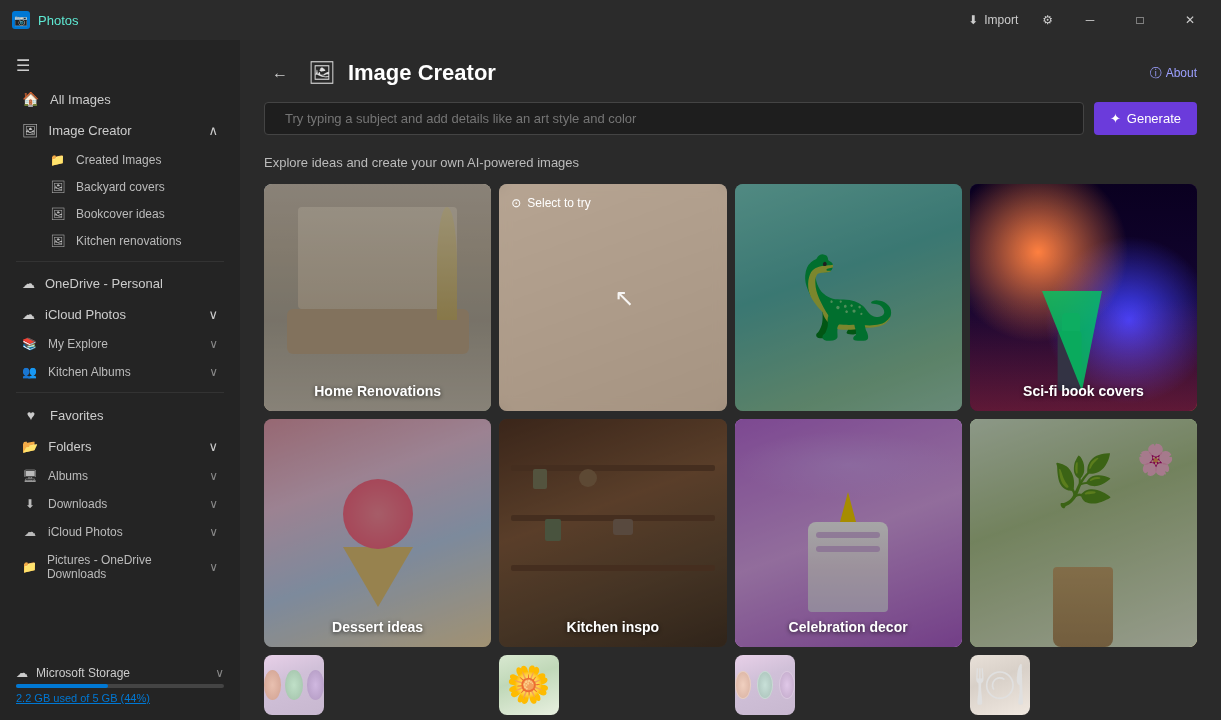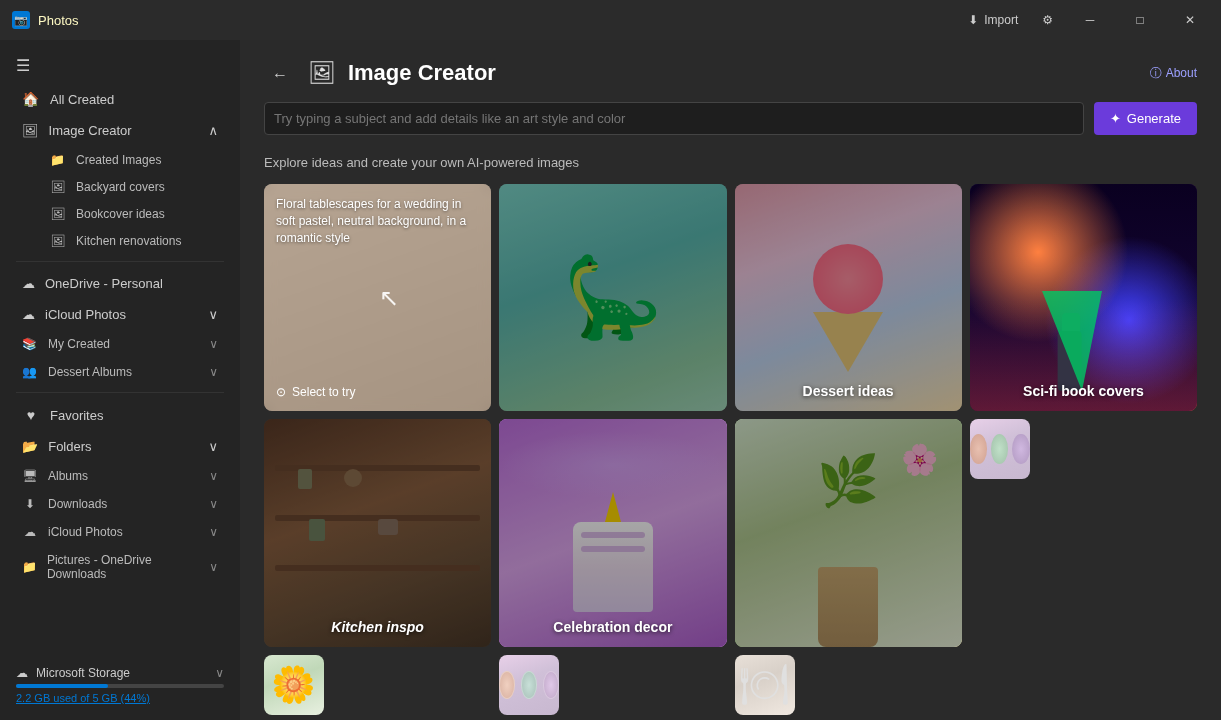--- a/index.html
+++ b/index.html
@@ -42,7 +42,7 @@
     }
     .titlebar-app-name {
       font-size: 13px;
-      color: #fef9c3;
+      color: #5eead4;
     }
     .titlebar-right {
       display: flex;

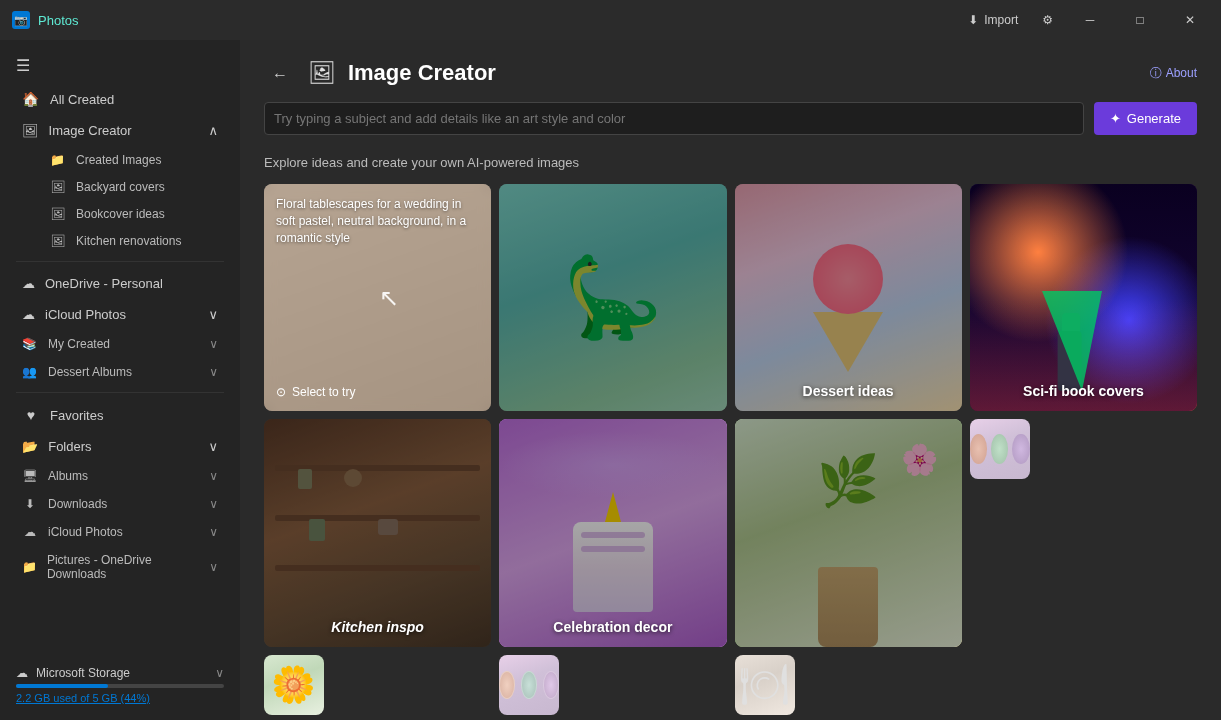--- a/index.html
+++ b/index.html
@@ -486,7 +486,7 @@
 
     <div class="sidebar-item">
       <span class="icon">🏠</span>
-      <span>All Created</span>
+      <span>All Images</span>
     </div>
 
     <div class="sidebar-section active">

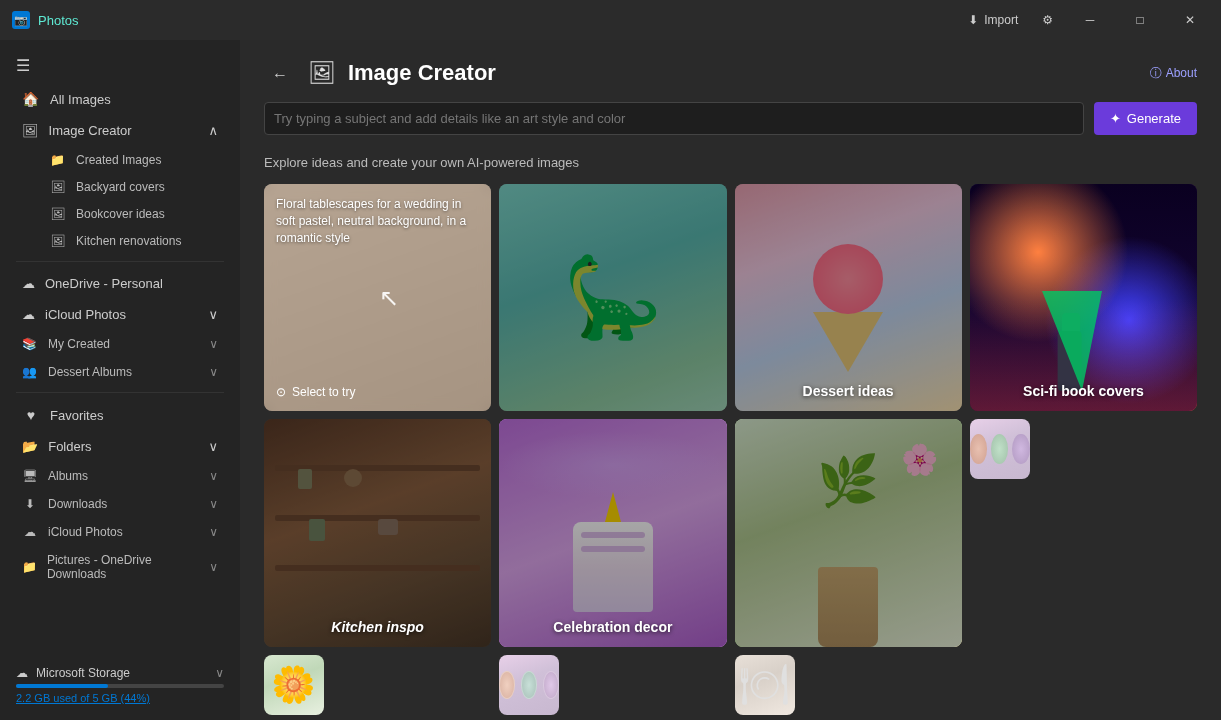--- a/index.html
+++ b/index.html
@@ -228,7 +228,7 @@
       border: 1px solid #444;
       border-radius: 4px;
       color: #aaa;
-      padding: 8px 9px;
+      padding: 8px 20px;
       font-size: 13px;
       outline: none;
     }

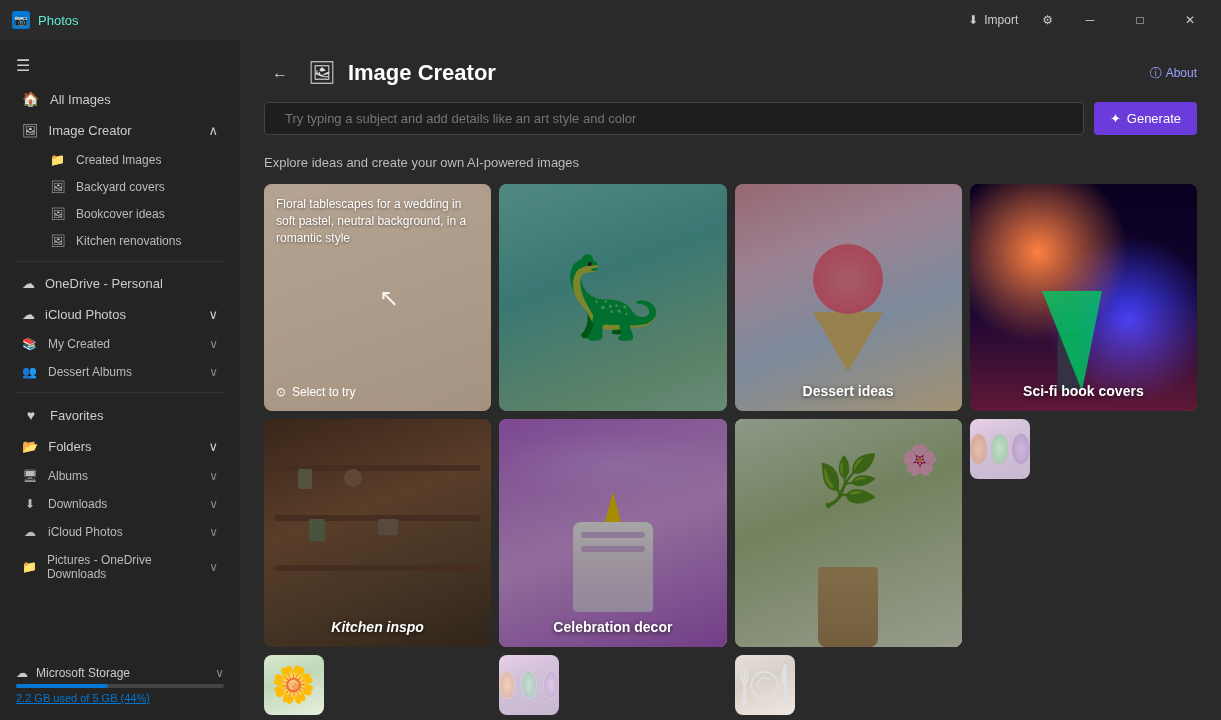--- a/index.html
+++ b/index.html
@@ -628,7 +628,6 @@
 
       <div class="grid-card" style="background:linear-gradient(160deg,#b8a898 0%,#a89888 50%,#988878 100%);">
         <div class="card-floral-overlay">
-          <div class="card-floral-text">Floral tablescapes for a wedding in soft pastel, neutral background, in a romantic style</div>
           <div class="card-floral-select">
             <span>⊙</span>
             <span>Select to try</span>

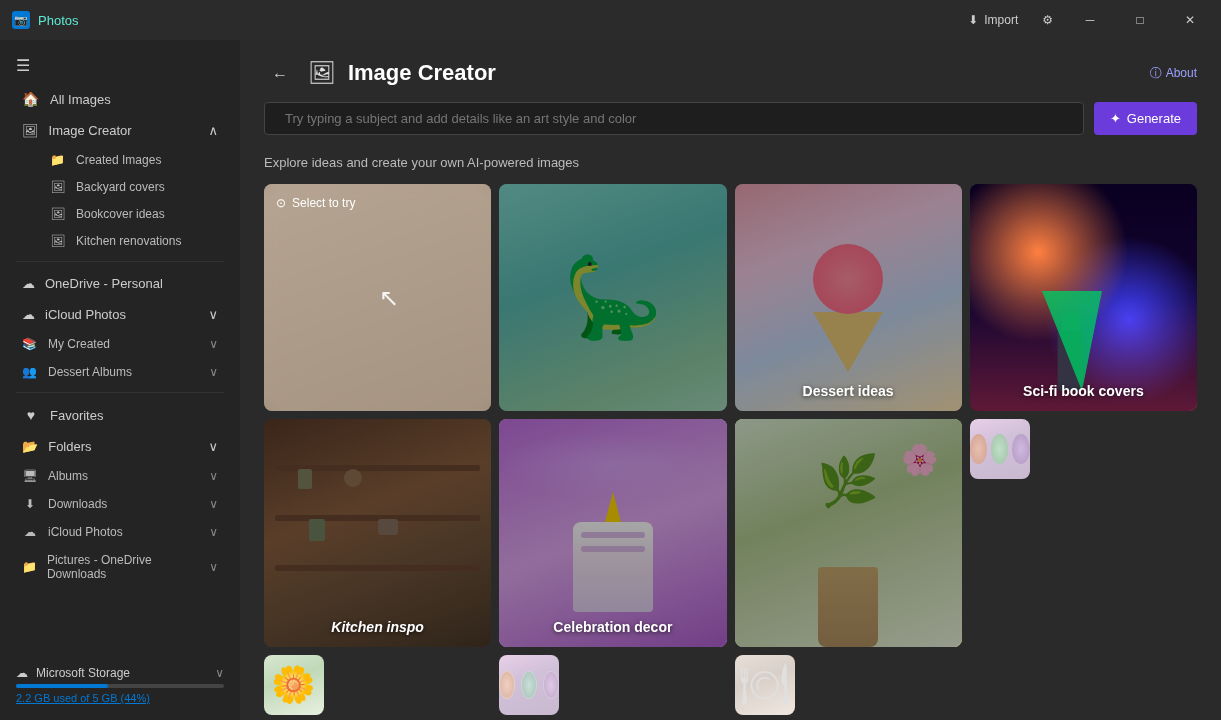--- a/index.html
+++ b/index.html
@@ -535,7 +535,7 @@
 
     <div class="sidebar-subitem">
       <span class="icon">📚</span>
-      <span>My Created</span>
+      <span>My Explore</span>
       <span style="margin-left:auto;color:#888;">∨</span>
     </div>
 

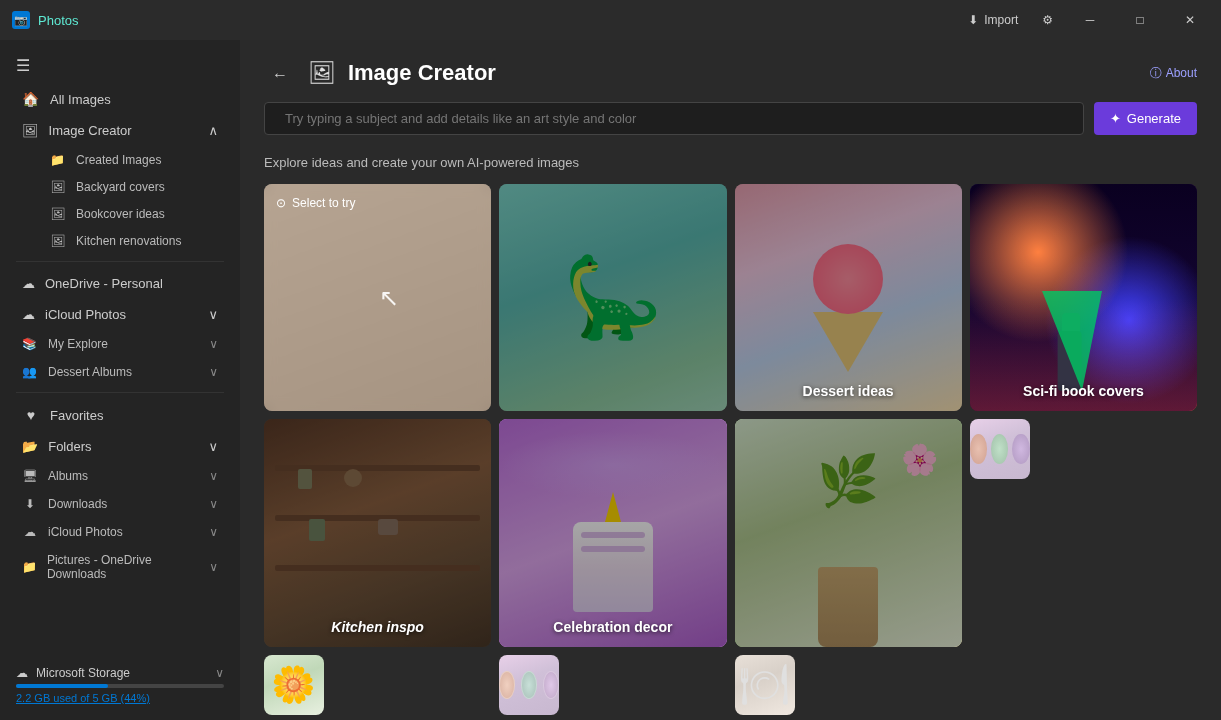--- a/index.html
+++ b/index.html
@@ -541,7 +541,7 @@
 
     <div class="sidebar-subitem">
       <span class="icon">👥</span>
-      <span>Dessert Albums</span>
+      <span>Kitchen Albums</span>
       <span style="margin-left:auto;color:#888;">∨</span>
     </div>
 

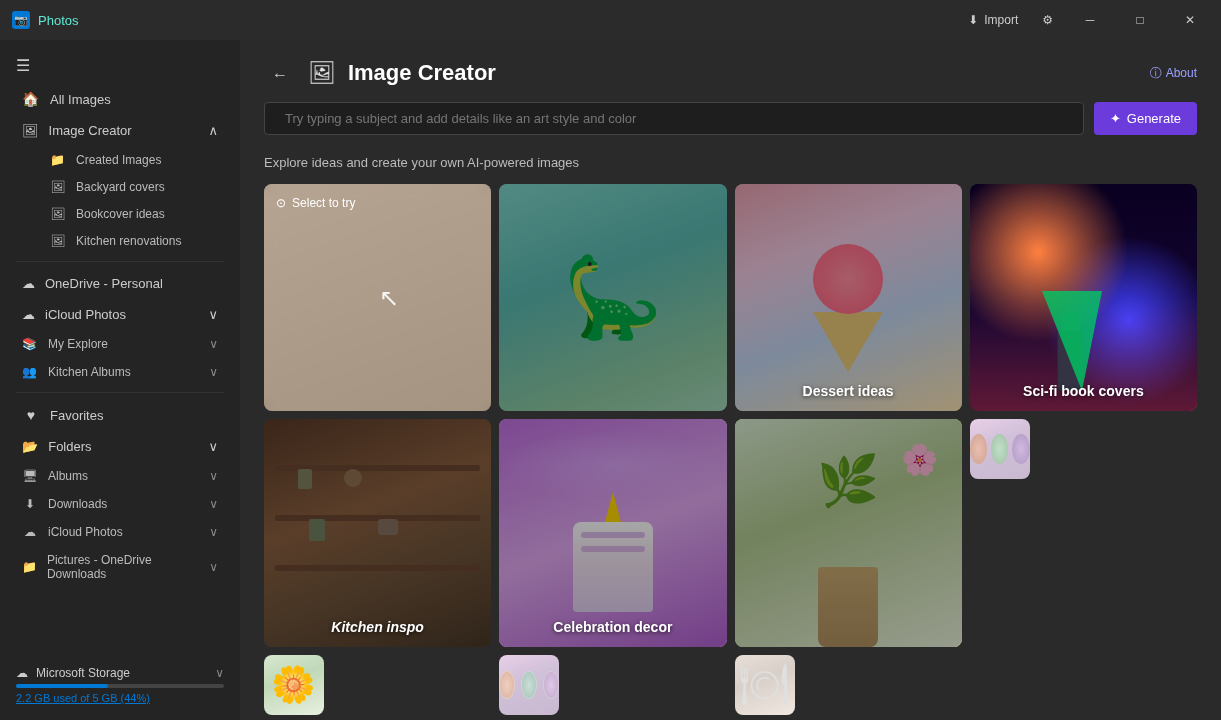--- a/index.html
+++ b/index.html
@@ -625,6 +625,15 @@
 
     <div class="image-grid">
 
+      <div class="grid-card card-home-reno">
+        <div class="room-interior">
+          <div style="position:absolute;top:10%;left:15%;right:15%;height:45%;background:linear-gradient(180deg,#e8dcc8 0%,#d8c8b0 100%);border-radius:4px;"></div>
+          <div style="position:absolute;bottom:25%;left:10%;right:10%;height:20%;background:#c8b090;border-radius:6px;"></div>
+          <div style="position:absolute;top:10%;right:15%;width:20px;height:50%;background:linear-gradient(180deg,#f0e0b0 0%,#d0b870 100%);border-radius:50% 50% 0 0;"></div>
+        </div>
+        <div class="grid-card-overlay"></div>
+        <div class="grid-card-label">Home Renovations</div>
+      </div>
 
       <div class="grid-card" style="background:linear-gradient(160deg,#b8a898 0%,#a89888 50%,#988878 100%);">
         <div class="card-floral-overlay">

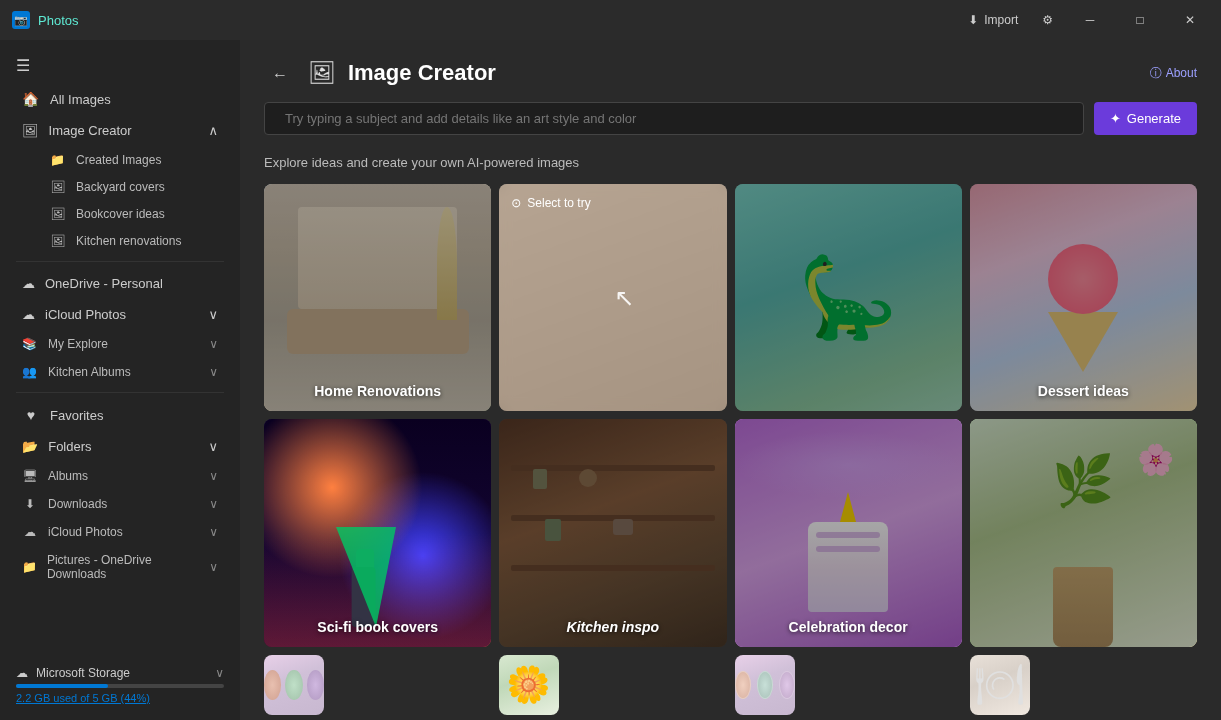--- a/index.html
+++ b/index.html
@@ -652,17 +652,6 @@
         <div class="grid-card-overlay"></div>
       </div>
 
-      <div class="grid-card card-dessert">
-        <div style="position:absolute;inset:0;display:flex;align-items:center;justify-content:center;">
-          <div class="cone-shape">
-            <div class="cone-scoop"></div>
-            <div class="cone-body"></div>
-          </div>
-        </div>
-        <div class="grid-card-overlay"></div>
-        <div class="grid-card-label">Dessert ideas</div>
-      </div>
-
       <div class="grid-card card-scifi">
         <div class="stars-bg"></div>
         <div class="city-glow"></div>
@@ -672,6 +661,17 @@
           <div class="scifi-cape"></div>
         </div>
         <div class="grid-card-label">Sci-fi book covers</div>
+      </div>
+
+      <div class="grid-card card-dessert">
+        <div style="position:absolute;inset:0;display:flex;align-items:center;justify-content:center;">
+          <div class="cone-shape">
+            <div class="cone-scoop"></div>
+            <div class="cone-body"></div>
+          </div>
+        </div>
+        <div class="grid-card-overlay"></div>
+        <div class="grid-card-label">Dessert ideas</div>
       </div>
 
       <div class="grid-card card-kitchen">

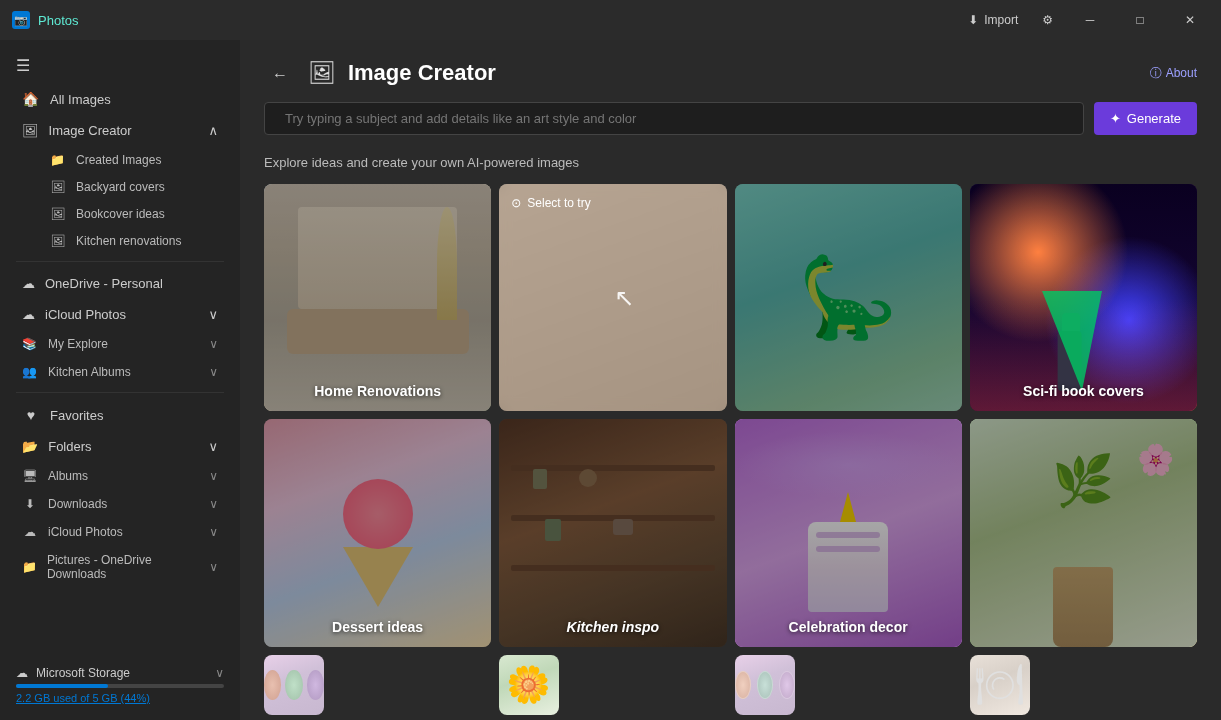--- a/index.html
+++ b/index.html
@@ -297,7 +297,6 @@
     }
     .card-kitchen {
       background: linear-gradient(160deg, #5a3a28 0%, #8a6040 40%, #6a5038 70%, #4a3828 100%);
-      font-style: italic;
     }
     .card-celebration {
       background: linear-gradient(160deg, #c070e0 0%, #d090e8 30%, #b860d0 60%, #e0a0f0 100%);

